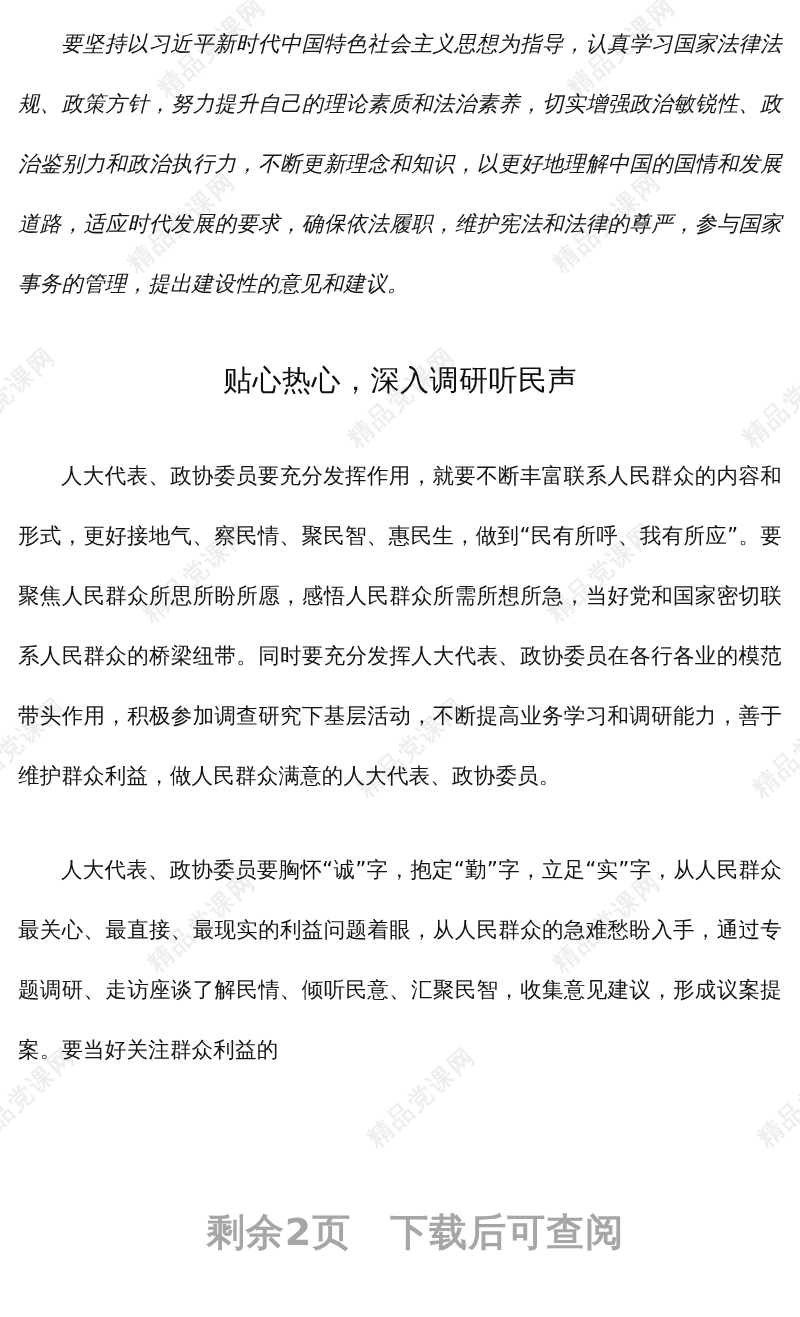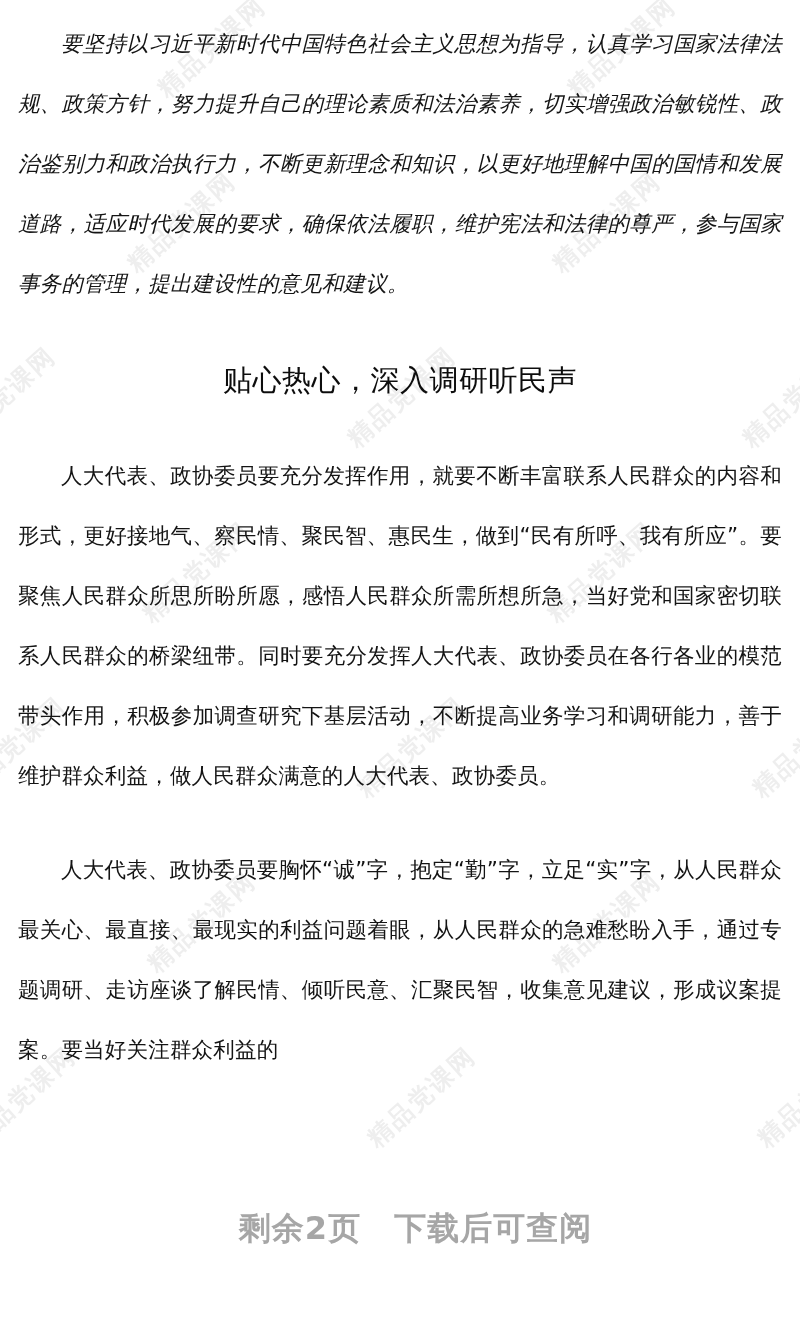--- a/index.html
+++ b/index.html
@@ -82,7 +82,7 @@
     top: 1207px;
     z-index: 2;
     text-align: center;
-    font-size: 32px;
+    font-size: 38px;
     font-weight: 700;
     color: #a6a6a6;
     letter-spacing: 1px;

